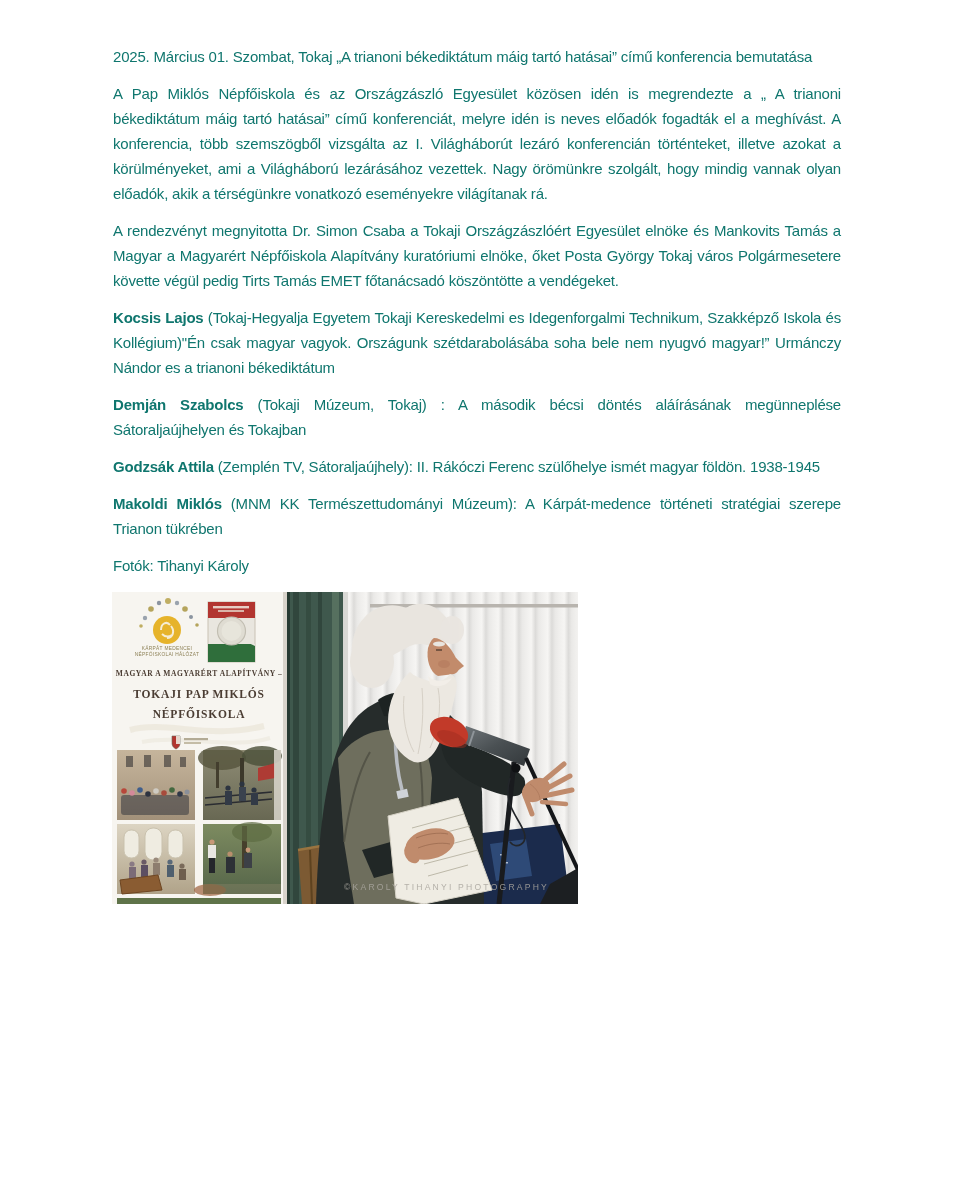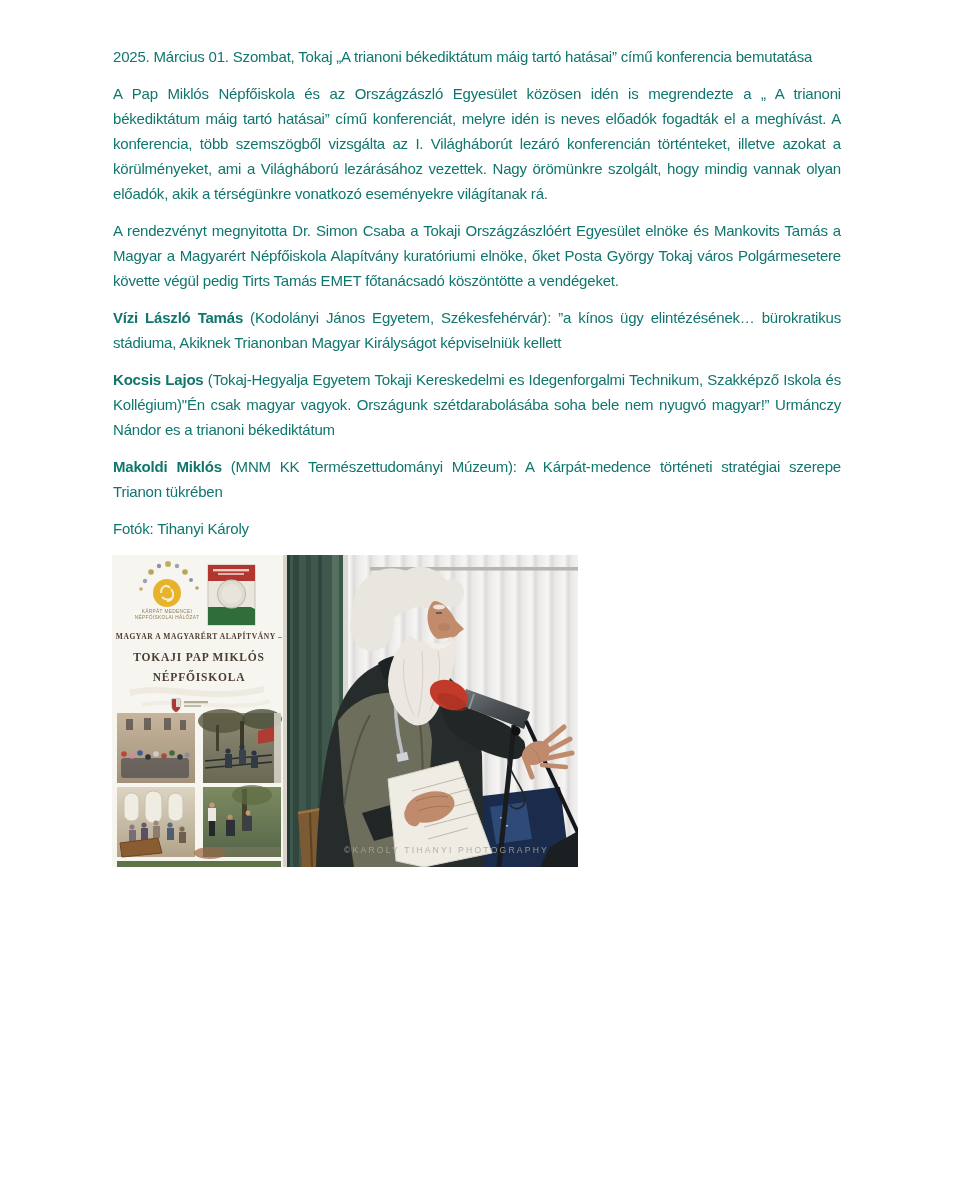--- a/index.html
+++ b/index.html
@@ -20,7 +20,6 @@
     <p class="para"><b></b><span>2025. Március 01. Szombat, Tokaj „A trianoni békediktátum máig tartó hatásai” című konferencia bemutatása</span></p>
     <p class="para"><b></b><span>A Pap Miklós Népfőiskola és az Országzászló Egyesület közösen idén is megrendezte a „ A trianoni békediktátum máig tartó hatásai” című konferenciát, melyre idén is neves előadók fogadták el a meghívást. A konferencia, több szemszögből vizsgálta az I. Világháborút lezáró konferencián történteket, illetve azokat a körülményeket, ami a Világháború lezárásához vezettek. Nagy örömünkre szolgált, hogy mindig vannak olyan előadók, akik a térségünkre vonatkozó eseményekre világítanak rá.</span></p>
     <p class="para"><b></b><span>A rendezvényt megnyitotta Dr. Simon Csaba a Tokaji Országzászlóért Egyesület elnöke és Mankovits Tamás a Magyar a Magyarért Népfőiskola Alapítvány kuratóriumi elnöke, őket Posta György Tokaj város Polgármesetere követte végül pedig Tirts Tamás EMET főtanácsadó köszöntötte a vendégeket.</span></p>
-    <p class="para"><b>Vízi László Tamás</b><span> (Kodolányi János Egyetem, Székesfehérvár): ”a kínos ügy elintézésének… bürokratikus stádiuma, Akiknek Trianonban Magyar Királyságot képviselniük kellett</span></p>
     <p class="para"><b>Kocsis Lajos</b><span> (Tokaj-Hegyalja Egyetem Tokaji Kereskedelmi es Idegenforgalmi Technikum, Szakképző Iskola és Kollégium)"Én csak magyar vagyok. Országunk szétdarabolásába soha bele nem nyugvó magyar!” Urmánczy Nándor es a trianoni békediktátum</span></p>
     <p class="para"><b>Makoldi Miklós</b><span> (MNM KK Természettudományi Múzeum): A Kárpát-medence történeti stratégiai szerepe Trianon tükrében</span></p>
     <p class="para"><b></b><span>Fotók: Tihanyi Károly</span></p>

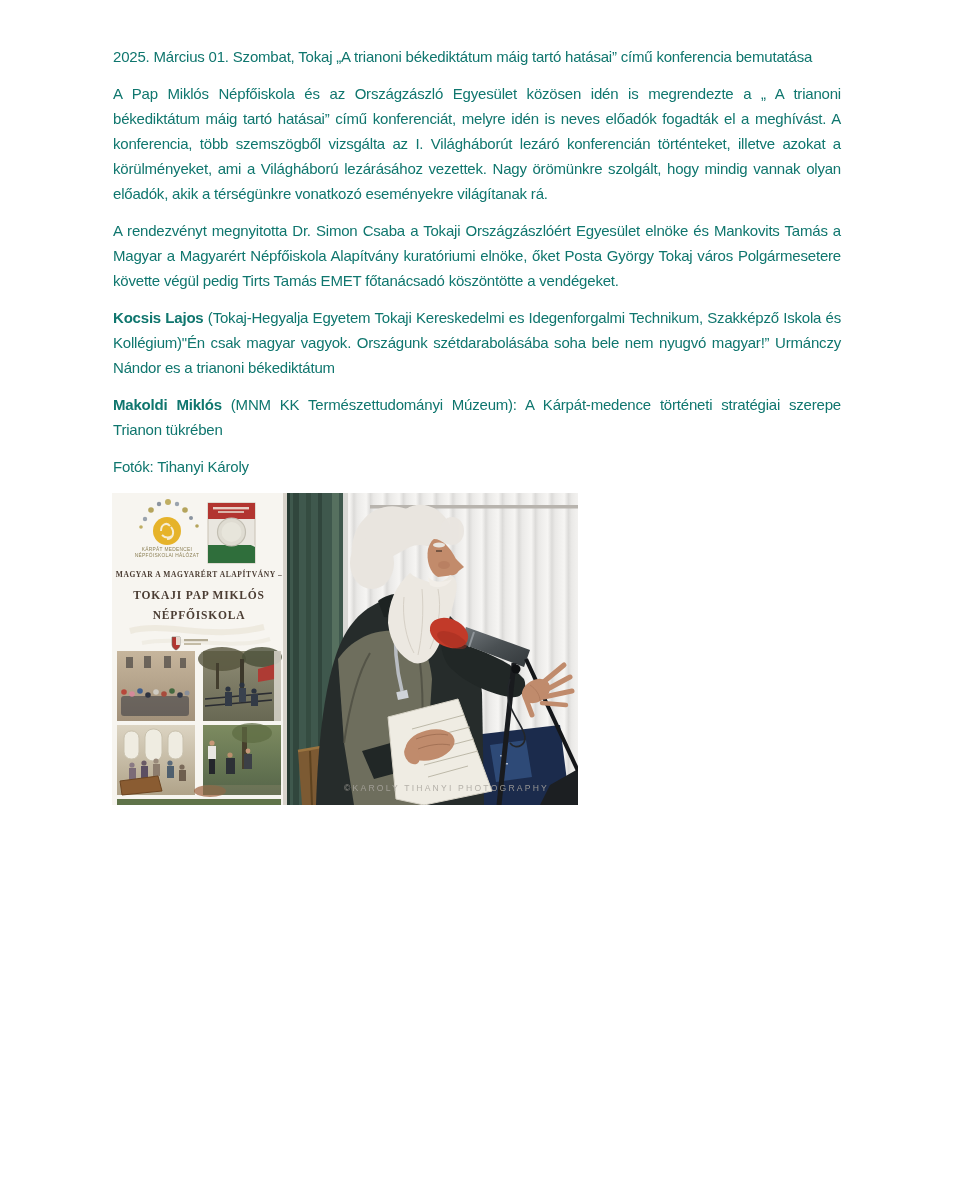--- a/index.html
+++ b/index.html
@@ -21,6 +21,7 @@
     <p class="para"><b></b><span>A Pap Miklós Népfőiskola és az Országzászló Egyesület közösen idén is megrendezte a „ A trianoni békediktátum máig tartó hatásai” című konferenciát, melyre idén is neves előadók fogadták el a meghívást. A konferencia, több szemszögből vizsgálta az I. Világháborút lezáró konferencián történteket, illetve azokat a körülményeket, ami a Világháború lezárásához vezettek. Nagy örömünkre szolgált, hogy mindig vannak olyan előadók, akik a térségünkre vonatkozó eseményekre világítanak rá.</span></p>
     <p class="para"><b></b><span>A rendezvényt megnyitotta Dr. Simon Csaba a Tokaji Országzászlóért Egyesület elnöke és Mankovits Tamás a Magyar a Magyarért Népfőiskola Alapítvány kuratóriumi elnöke, őket Posta György Tokaj város Polgármesetere követte végül pedig Tirts Tamás EMET főtanácsadó köszöntötte a vendégeket.</span></p>
     <p class="para"><b>Kocsis Lajos</b><span> (Tokaj-Hegyalja Egyetem Tokaji Kereskedelmi es Idegenforgalmi Technikum, Szakképző Iskola és Kollégium)"Én csak magyar vagyok. Országunk szétdarabolásába soha bele nem nyugvó magyar!” Urmánczy Nándor es a trianoni békediktátum</span></p>
+    <p class="para"><b>Demján Szabolcs</b><span> (Tokaji Múzeum, Tokaj) : A második bécsi döntés aláírásának megünneplése Sátoraljaújhelyen és Tokajban</span></p>
     <p class="para"><b>Makoldi Miklós</b><span> (MNM KK Természettudományi Múzeum): A Kárpát-medence történeti stratégiai szerepe Trianon tükrében</span></p>
     <p class="para"><b></b><span>Fotók: Tihanyi Károly</span></p>
 

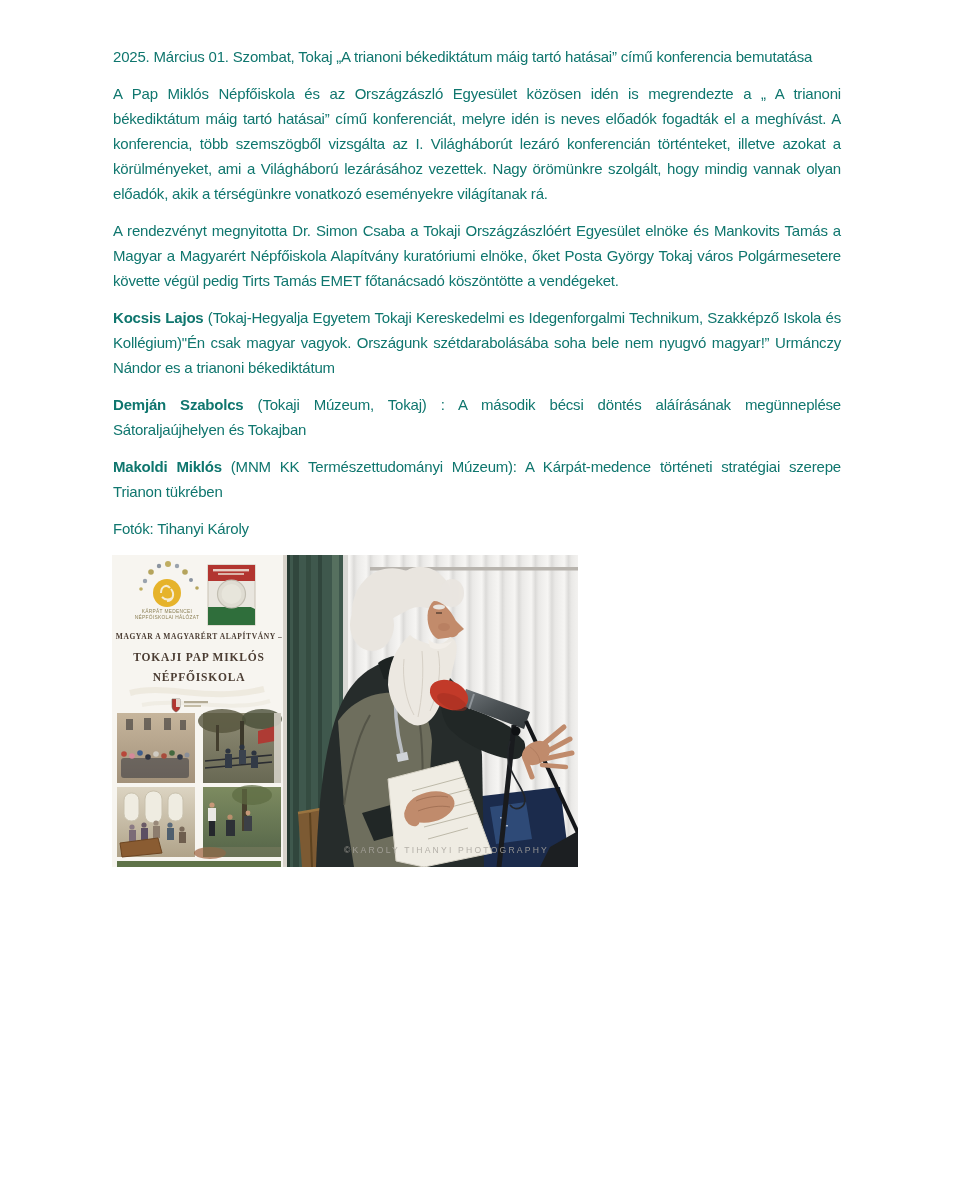--- a/index.html
+++ b/index.html
@@ -22,6 +22,7 @@
     <p class="para"><b></b><span>A rendezvényt megnyitotta Dr. Simon Csaba a Tokaji Országzászlóért Egyesület elnöke és Mankovits Tamás a Magyar a Magyarért Népfőiskola Alapítvány kuratóriumi elnöke, őket Posta György Tokaj város Polgármesetere követte végül pedig Tirts Tamás EMET főtanácsadó köszöntötte a vendégeket.</span></p>
     <p class="para"><b>Kocsis Lajos</b><span> (Tokaj-Hegyalja Egyetem Tokaji Kereskedelmi es Idegenforgalmi Technikum, Szakképző Iskola és Kollégium)"Én csak magyar vagyok. Országunk szétdarabolásába soha bele nem nyugvó magyar!” Urmánczy Nándor es a trianoni békediktátum</span></p>
     <p class="para"><b>Demján Szabolcs</b><span> (Tokaji Múzeum, Tokaj) : A második bécsi döntés aláírásának megünneplése Sátoraljaújhelyen és Tokajban</span></p>
+    <p class="para"><b>Godzsák Attila</b><span> (Zemplén TV, Sátoraljaújhely): II. Rákóczi Ferenc szülőhelye ismét magyar földön. 1938-1945</span></p>
     <p class="para"><b>Makoldi Miklós</b><span> (MNM KK Természettudományi Múzeum): A Kárpát-medence történeti stratégiai szerepe Trianon tükrében</span></p>
     <p class="para"><b></b><span>Fotók: Tihanyi Károly</span></p>
 

